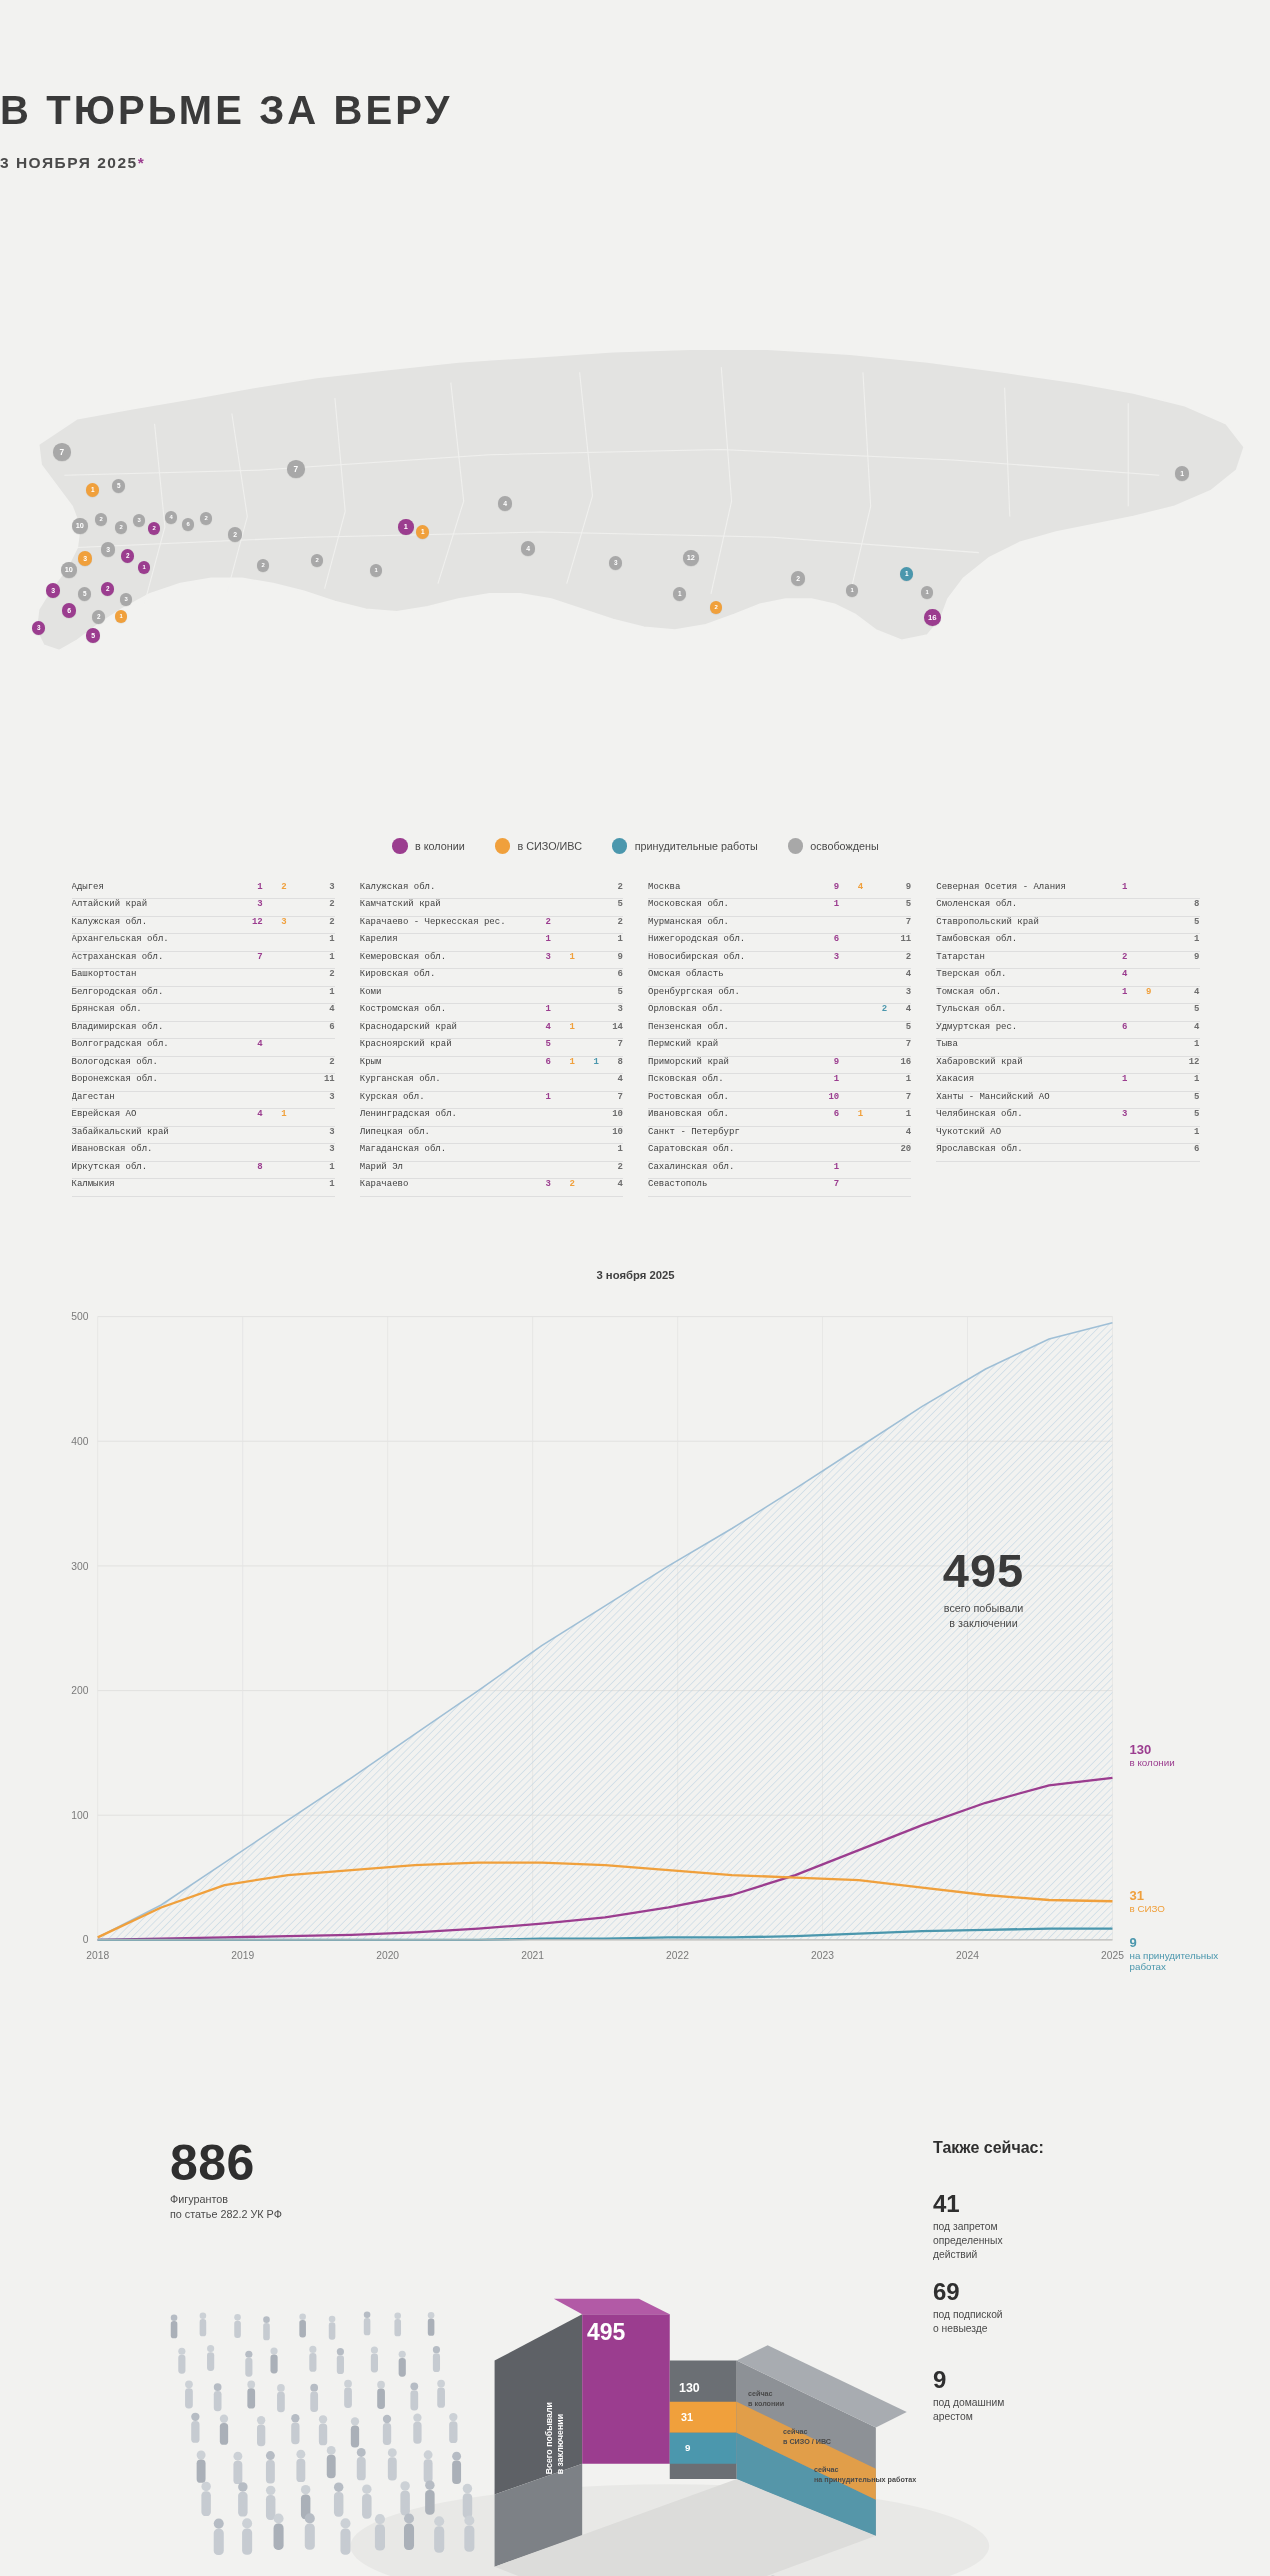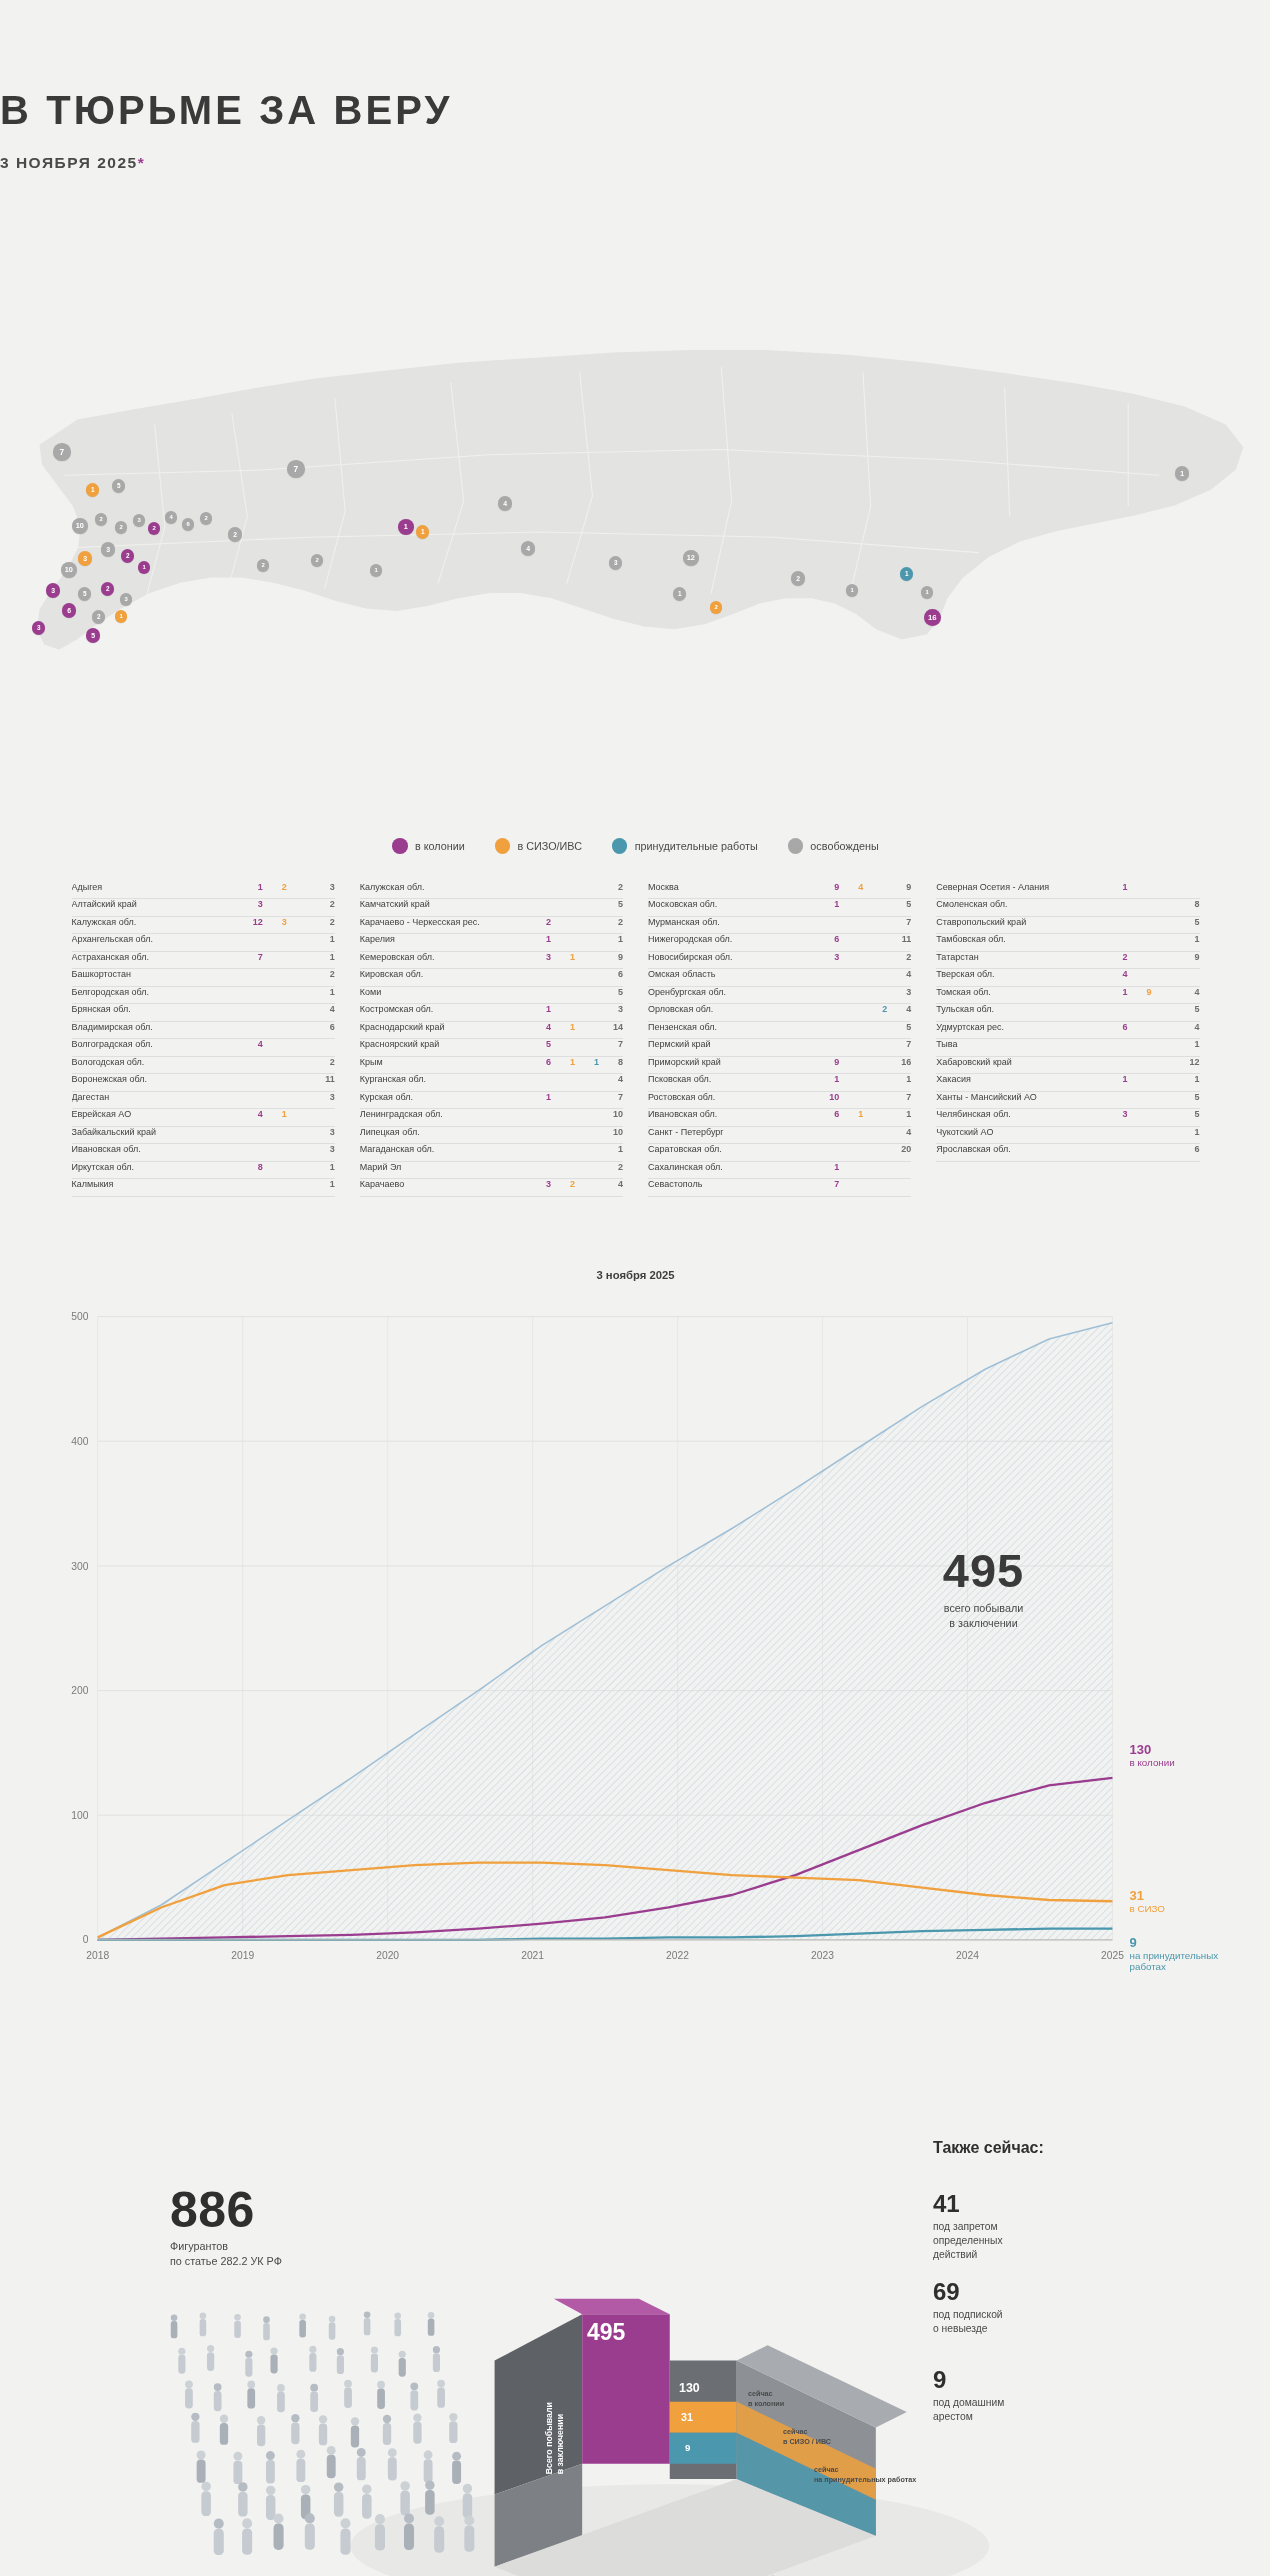--- a/index.html
+++ b/index.html
@@ -47,7 +47,7 @@
   
   .regions {
     margin: 28px auto 0 auto; width: 1128px;
-    display:grid; grid-template-columns: repeat(4, 1fr); column-gap: 25px;
+    display:grid; grid-template-columns: repeat(4, 1fr); column-gap: 25px; font-family: Liberation Mono, monospace;
   }
   .region-col { }
   .region-row {

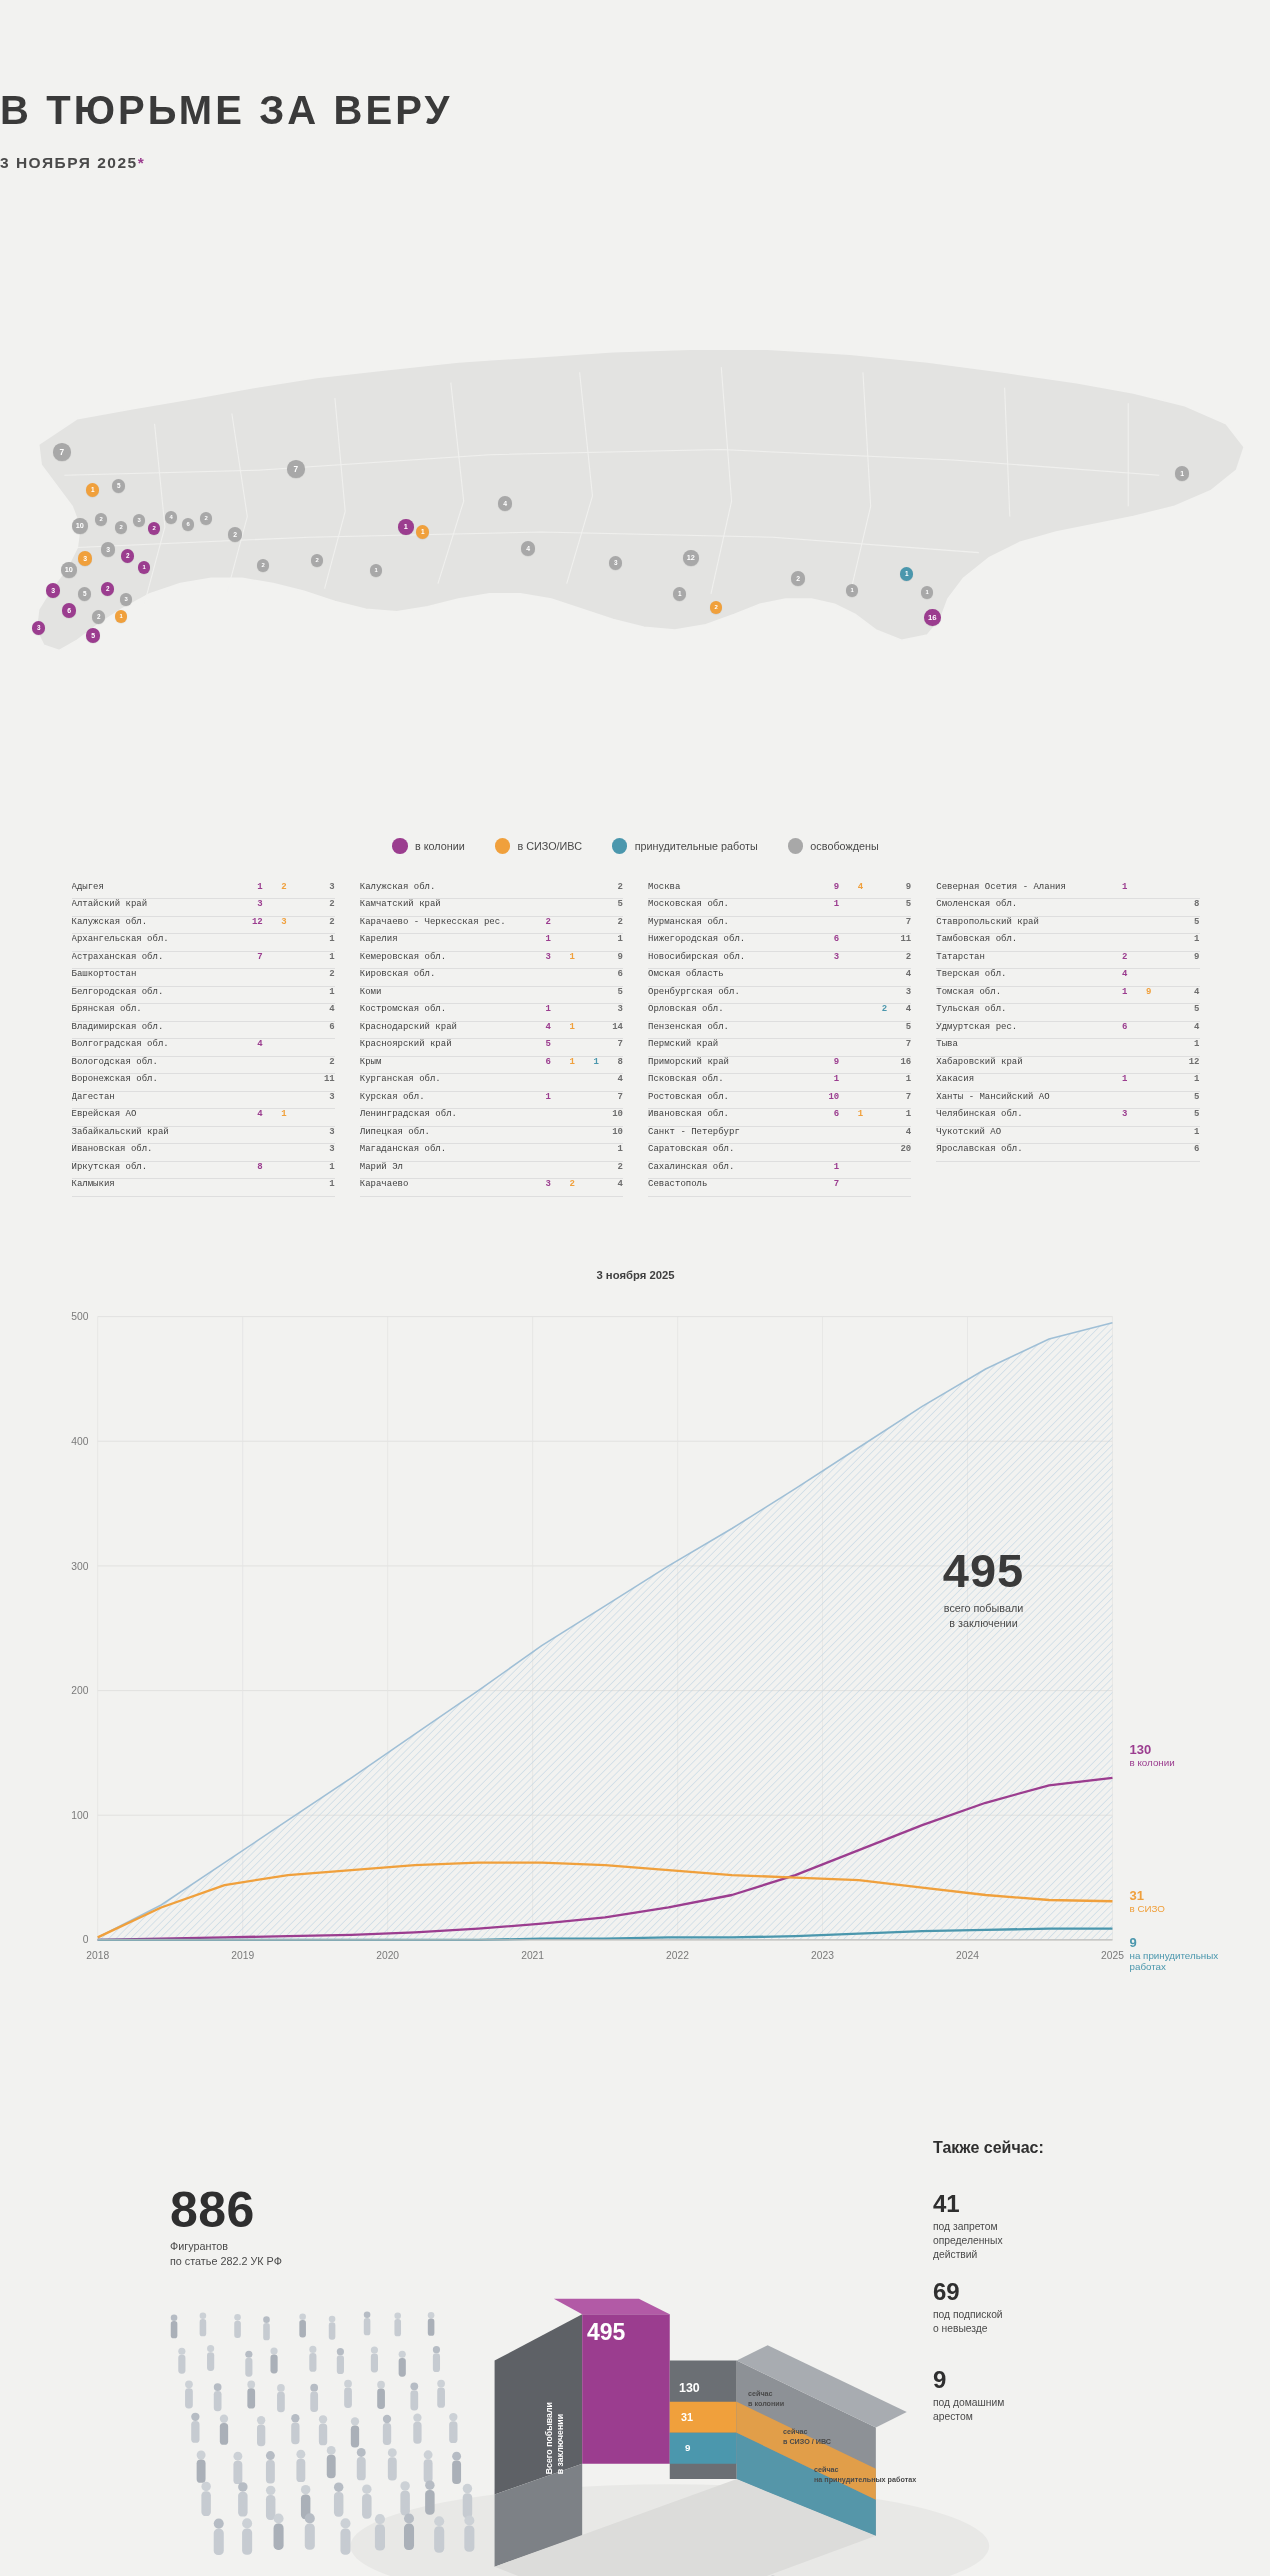--- a/index.html
+++ b/index.html
@@ -940,7 +940,7 @@
       </g>
     </svg>
 
-    <div class="big-stat" style="left:170px; top:62px;margin-top:47px;">
+    <div class="big-stat" style="left:170px; top:62px;">
       <div class="v" style="font-size:50px;">886</div>
       <div class="l" id="lbl-defendants" style="font-size:10.8px;">Фигурантов<br>по статье 282.2 УК РФ</div>
     </div>

